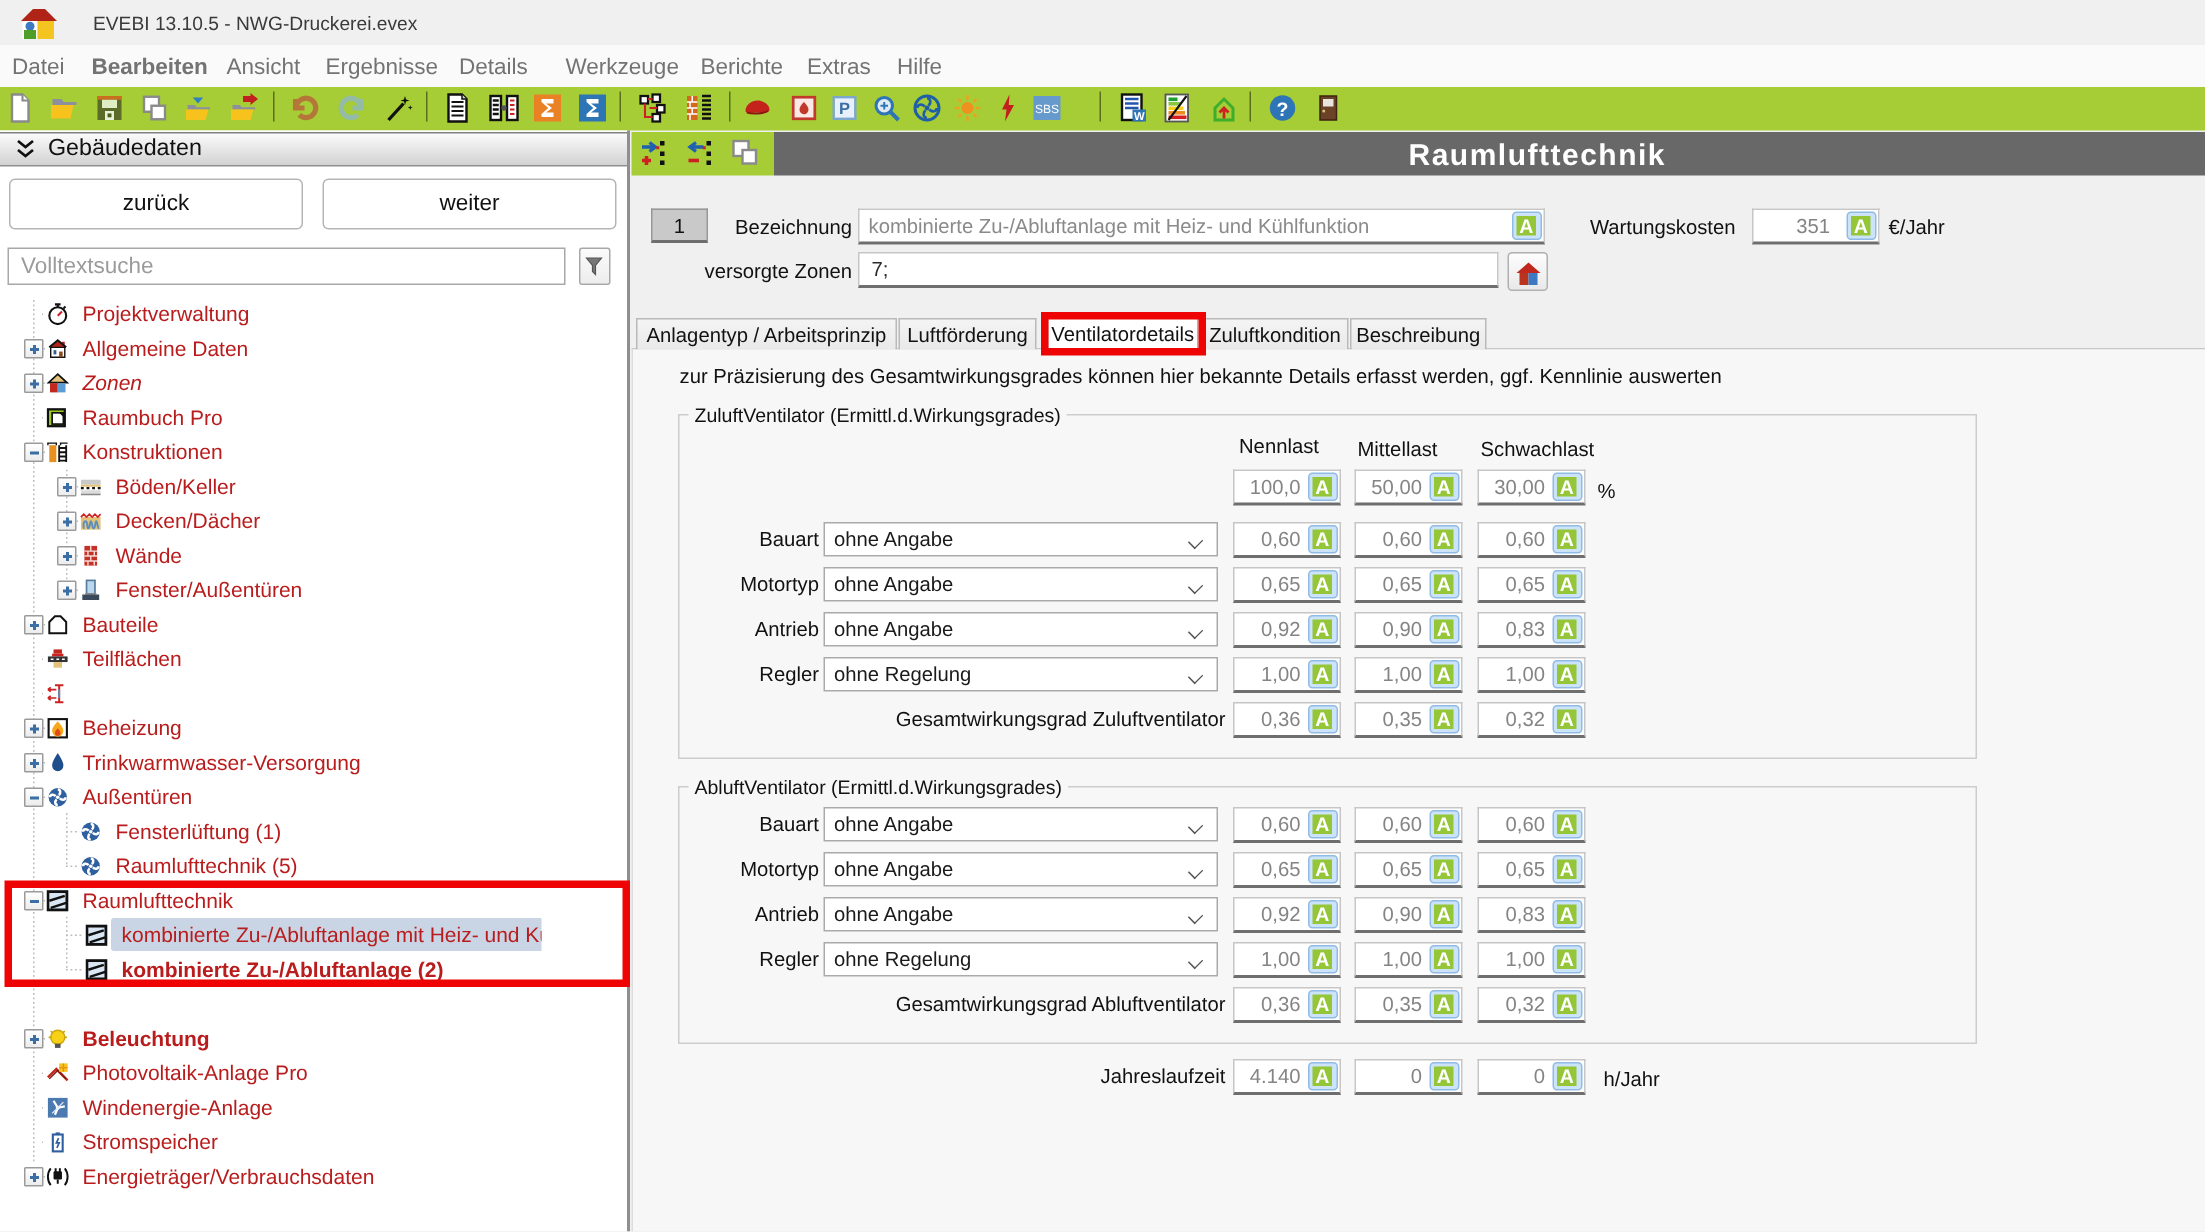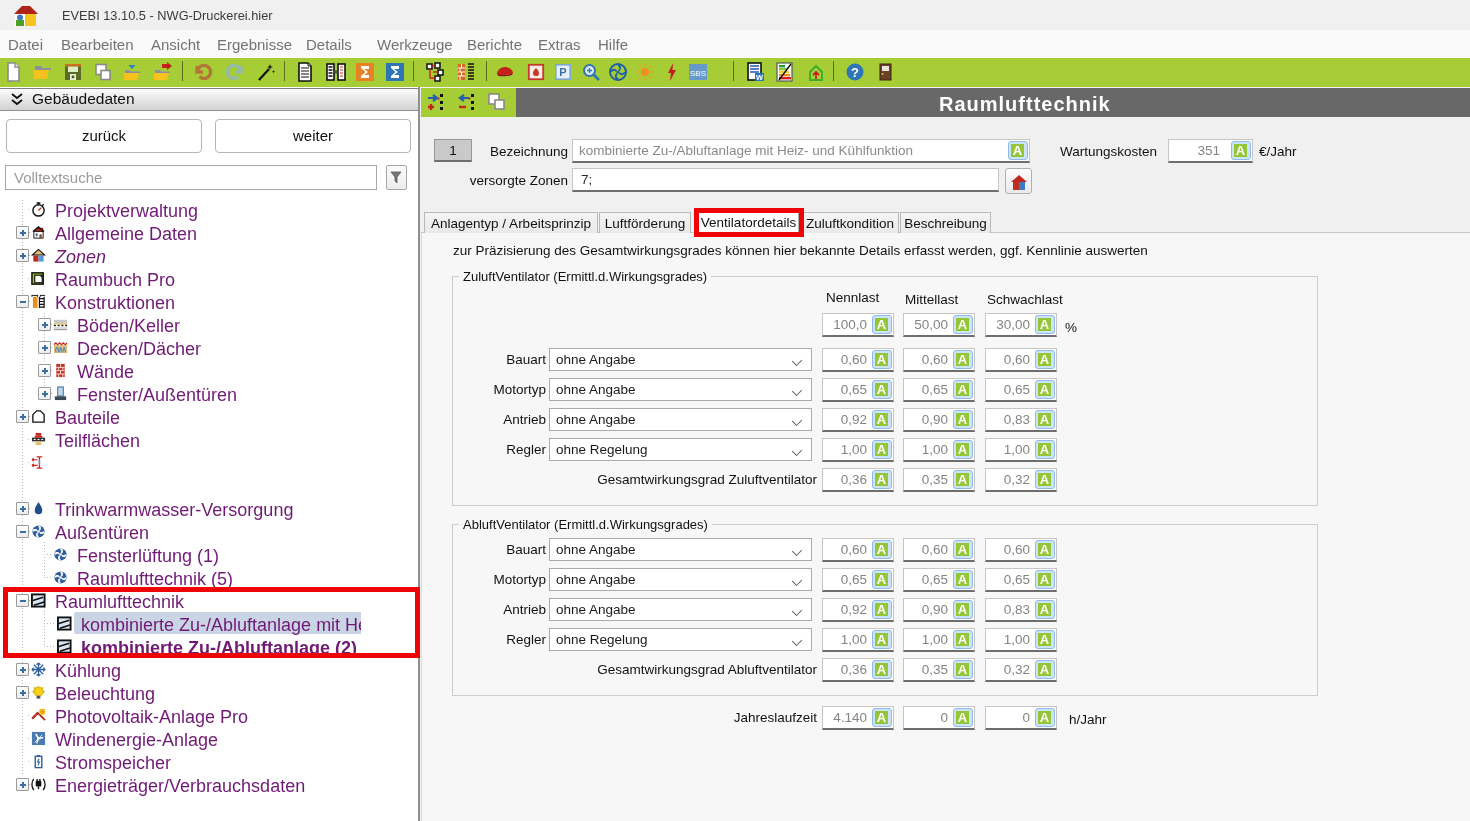--- a/index.html
+++ b/index.html
@@ -39,7 +39,7 @@
 <circle cx="6" cy="12.5" r="3" fill="#3d79c0"></circle>
 <rect x="2" y="15" width="8" height="6" fill="#4e9e28"></rect>
 </svg>
-<div class="abs" style="left:62px;top:8px;font-size:12.8px;color:#3a3a3a;">EVEBI 13.10.5 - NWG-Druckerei.hier</div>
+<div class="abs" style="left:62px;top:8px;font-size:12.8px;color:#3a3a3a;">EVEBI 13.10.5 - NWG-Druckerei.evex</div>
 <div class="abs" style="left:0;top:30px;width:1470px;height:28px;background:#fafafa;"></div>
 <div class="mi" style="left:8px;top:36px;">Datei</div>
 <div class="mi" style="left:61px;top:36px;">Bearbeiten</div>

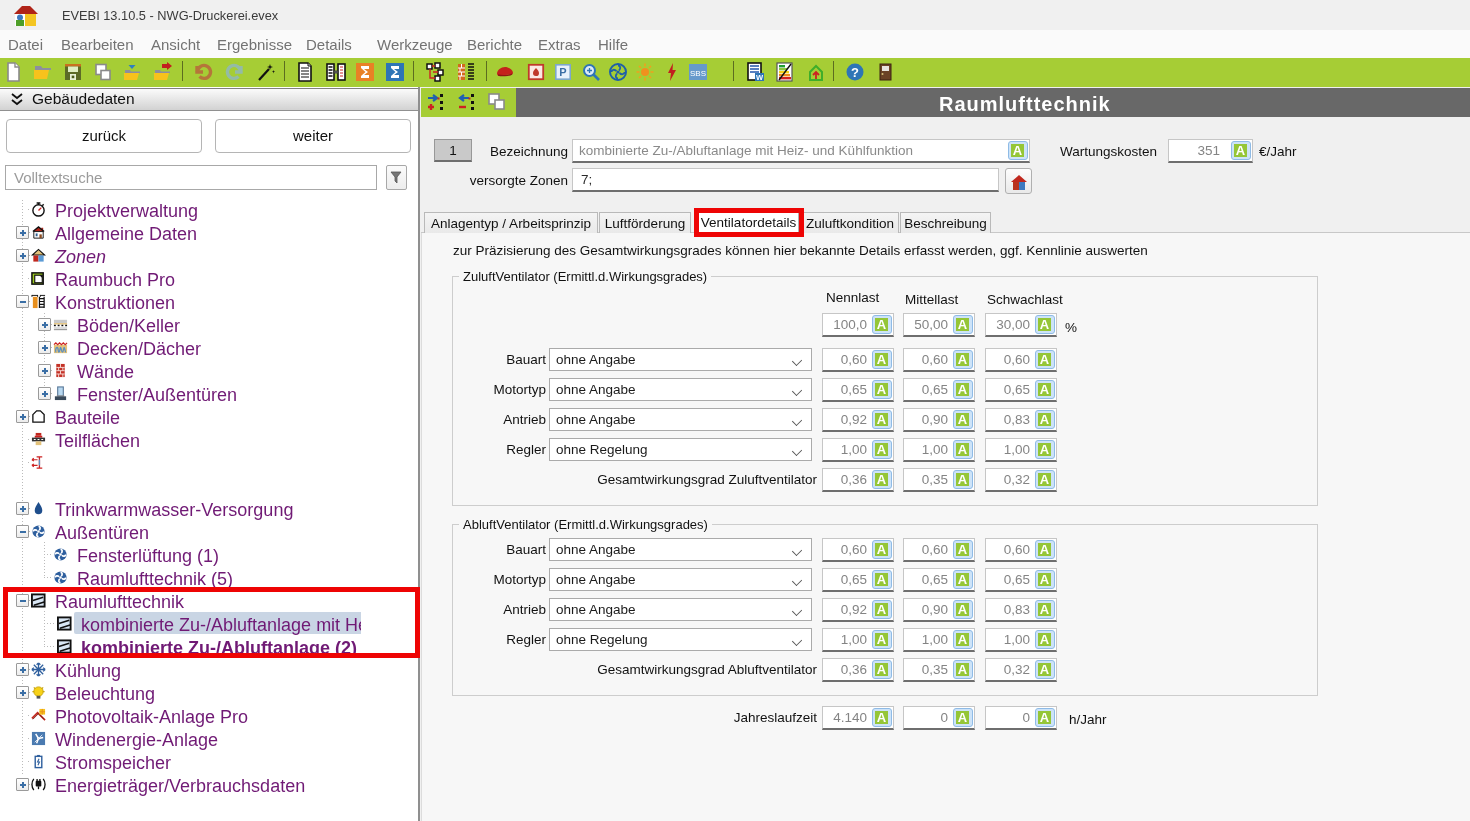--- a/index.html
+++ b/index.html
@@ -42,7 +42,7 @@
 <div class="abs" style="left:62px;top:8px;font-size:12.8px;color:#3a3a3a;">EVEBI 13.10.5 - NWG-Druckerei.evex</div>
 <div class="abs" style="left:0;top:30px;width:1470px;height:28px;background:#fafafa;"></div>
 <div class="mi" style="left:8px;top:36px;">Datei</div>
-<div class="mi" style="left:61px;top:36px;">Bearbeiten</div>
+<div class="mi" style="left:61px;top:36px;font-weight:bold;">Bearbeiten</div>
 <div class="mi" style="left:151px;top:36px;">Ansicht</div>
 <div class="mi" style="left:217px;top:36px;">Ergebnisse</div>
 <div class="mi" style="left:306px;top:36px;">Details</div>

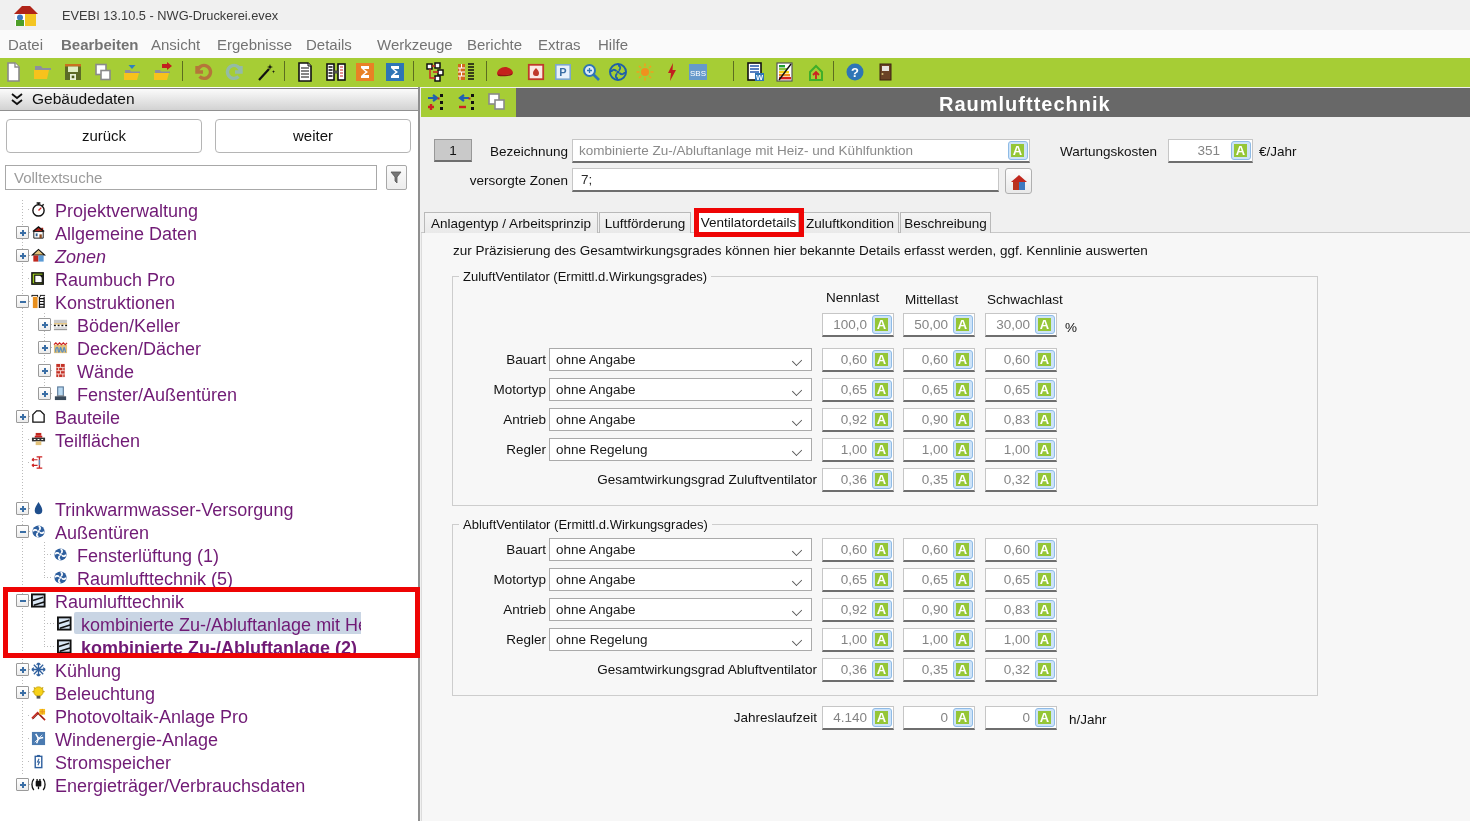--- a/index.html
+++ b/index.html
@@ -18,7 +18,7 @@
 .gb{border:1px solid #cdcdcd;background:#f7f7f7;}
 .gbl{position:absolute;top:-8px;left:6px;background:#f7f7f7;padding:0 4px;font-size:13px;color:#111;white-space:nowrap;}
 .tab{position:absolute;top:212px;height:21px;background:linear-gradient(#f4f4f4,#e9e9e9);border:1px solid #b9b9b9;border-bottom:none;font-size:13.5px;color:#111;text-align:center;padding-top:3px;white-space:nowrap;}
-.trow{position:absolute;left:0;width:361px;height:23px;overflow:hidden;font-size:18px;color:#701a75;white-space:nowrap;}
+.trow{position:absolute;left:0;width:361px;height:23px;overflow:hidden;font-size:14px;color:#b91c1c;white-space:nowrap;}
 .trow span.t{position:absolute;top:3px;}
 .exp{position:absolute;width:13px;height:13px;top:5px;background:linear-gradient(#fff,#ececec);border:1px solid #9a9a9a;border-radius:1px;}
 .exp:before{content:"";position:absolute;left:2.5px;right:2.5px;top:5.2px;height:1.5px;background:#3a6ea5;}

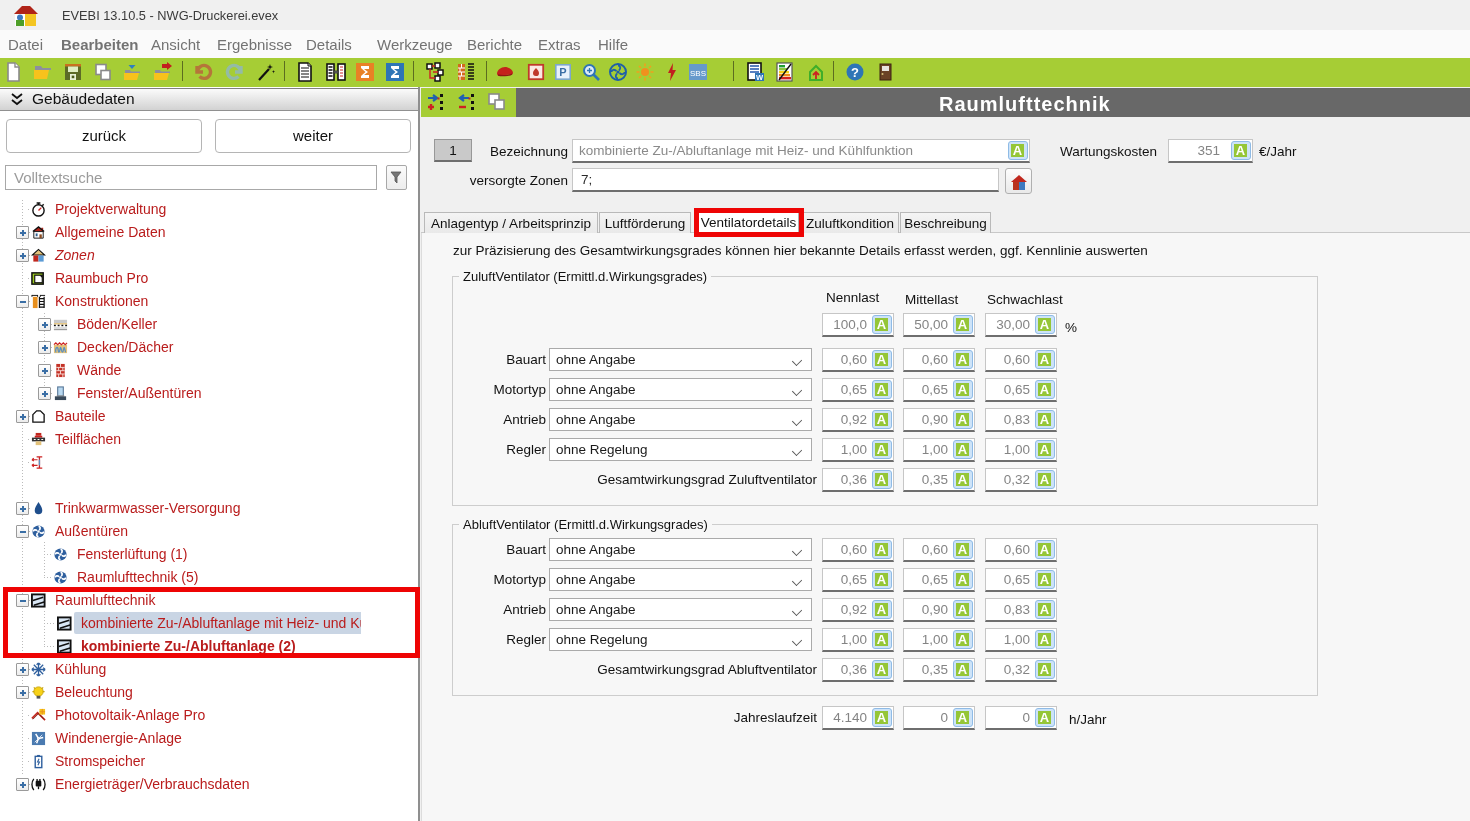--- a/index.html
+++ b/index.html
@@ -726,6 +726,18 @@
       </span>
       <span class="t" style="left:55px;margin-top:18px;">Wärmebrücken Pro</span>
     </div>
+    <div class="trow" style="top:474px;">
+      <span style="position:absolute;left:29px;top:11px;width:1px;height:1px;background-image:linear-gradient(90deg,#bbb 1px,transparent 1px);background-size:3px 1px;"></span>
+      <span class="exp plus" style="left:16px;"></span>
+      <span class="ticon" style="left:31px;">
+        <svg width="15" height="15" viewBox="0 0 16 16">
+          <rect x="1.5" y="1.5" width="13" height="13" fill="#fff" stroke="#111" stroke-width="1.5"></rect>
+          <path d="M8 3c2.5 3 4 4.5 4 7a4 4 0 0 1-8 0c0-2.5 1.5-4 4-7z" fill="#f5a81c"></path>
+          <path d="M8 8c1.2 1.5 2 2.2 2 3.4A2 2 0 0 1 6 11.4C6 10.2 6.8 9.5 8 8z" fill="#e04a1a"></path>
+        </svg>
+      </span>
+      <span class="t" style="left:55px;">Beheizung</span>
+    </div>
     <div class="trow" style="top:497px;">
       <span style="position:absolute;left:29px;top:11px;width:1px;height:1px;background-image:linear-gradient(90deg,#bbb 1px,transparent 1px);background-size:3px 1px;"></span>
       <span class="exp plus" style="left:16px;"></span>

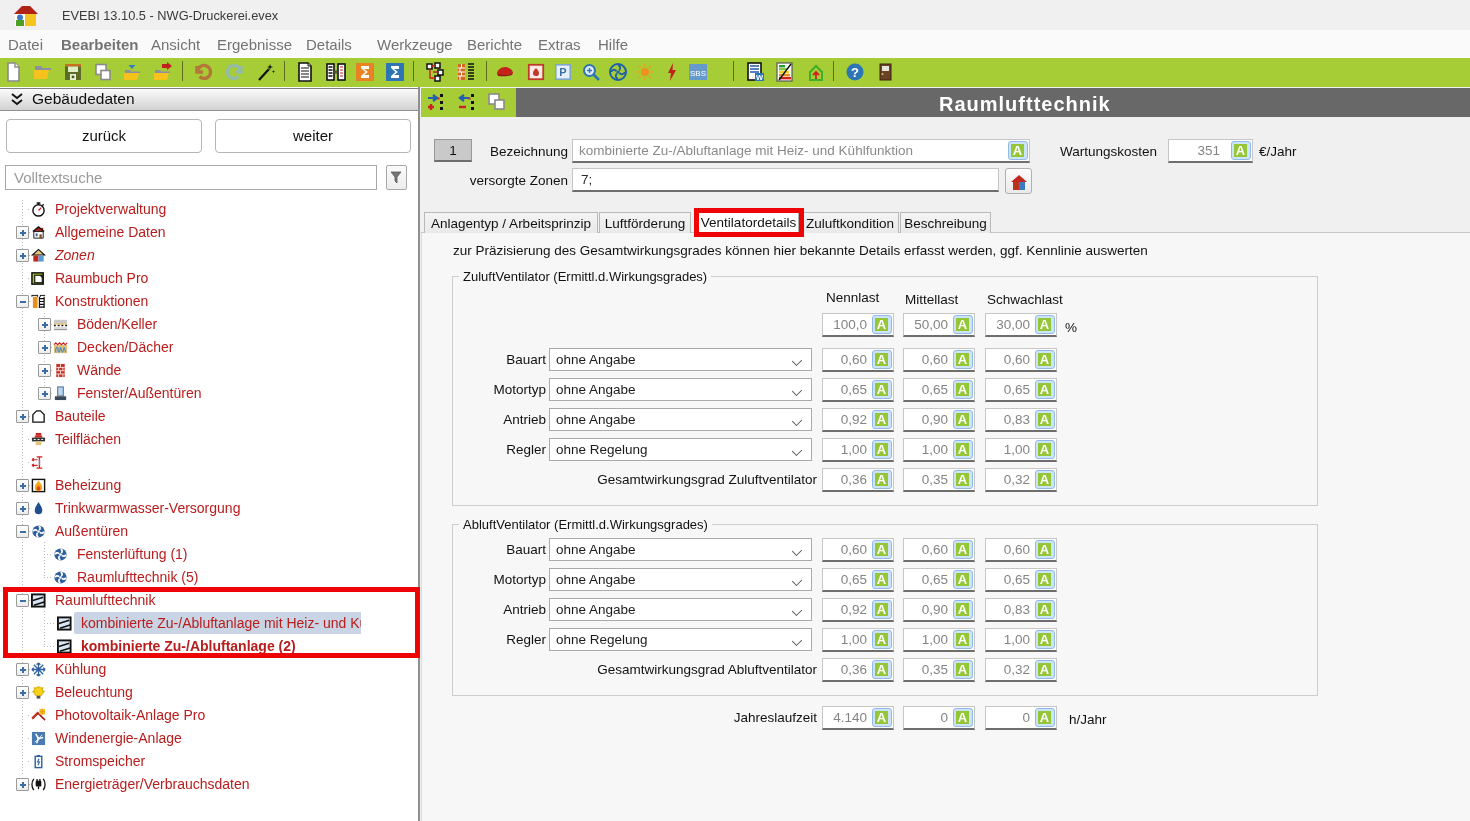--- a/index.html
+++ b/index.html
@@ -814,19 +814,6 @@
       </span>
       <span class="t" style="left:81px;">kombinierte Zu-/Abluftanlage (2)</span>
     </div>
-    <div class="trow" style="top:658px;">
-      <span style="position:absolute;left:29px;top:11px;width:1px;height:1px;background-image:linear-gradient(90deg,#bbb 1px,transparent 1px);background-size:3px 1px;"></span>
-      <span class="exp plus" style="left:16px;"></span>
-      <span class="ticon" style="left:31px;">
-        <svg width="15" height="15" viewBox="0 0 16 16">
-          <g stroke="#2e5f9e" stroke-width="1.4">
-            <path d="M8 1v14M1 8h14M3 3l10 10M13 3L3 13"></path>
-            <path d="M8 1l-2 2M8 1l2 2M8 15l-2-2M8 15l2-2M1 8l2-2M1 8l2 2M15 8l-2-2M15 8l-2 2"></path>
-          </g>
-        </svg>
-      </span>
-      <span class="t" style="left:55px;">Kühlung</span>
-    </div>
     <div class="trow" style="top:681px;">
       <span style="position:absolute;left:29px;top:11px;width:1px;height:1px;background-image:linear-gradient(90deg,#bbb 1px,transparent 1px);background-size:3px 1px;"></span>
       <span class="exp plus" style="left:16px;"></span>

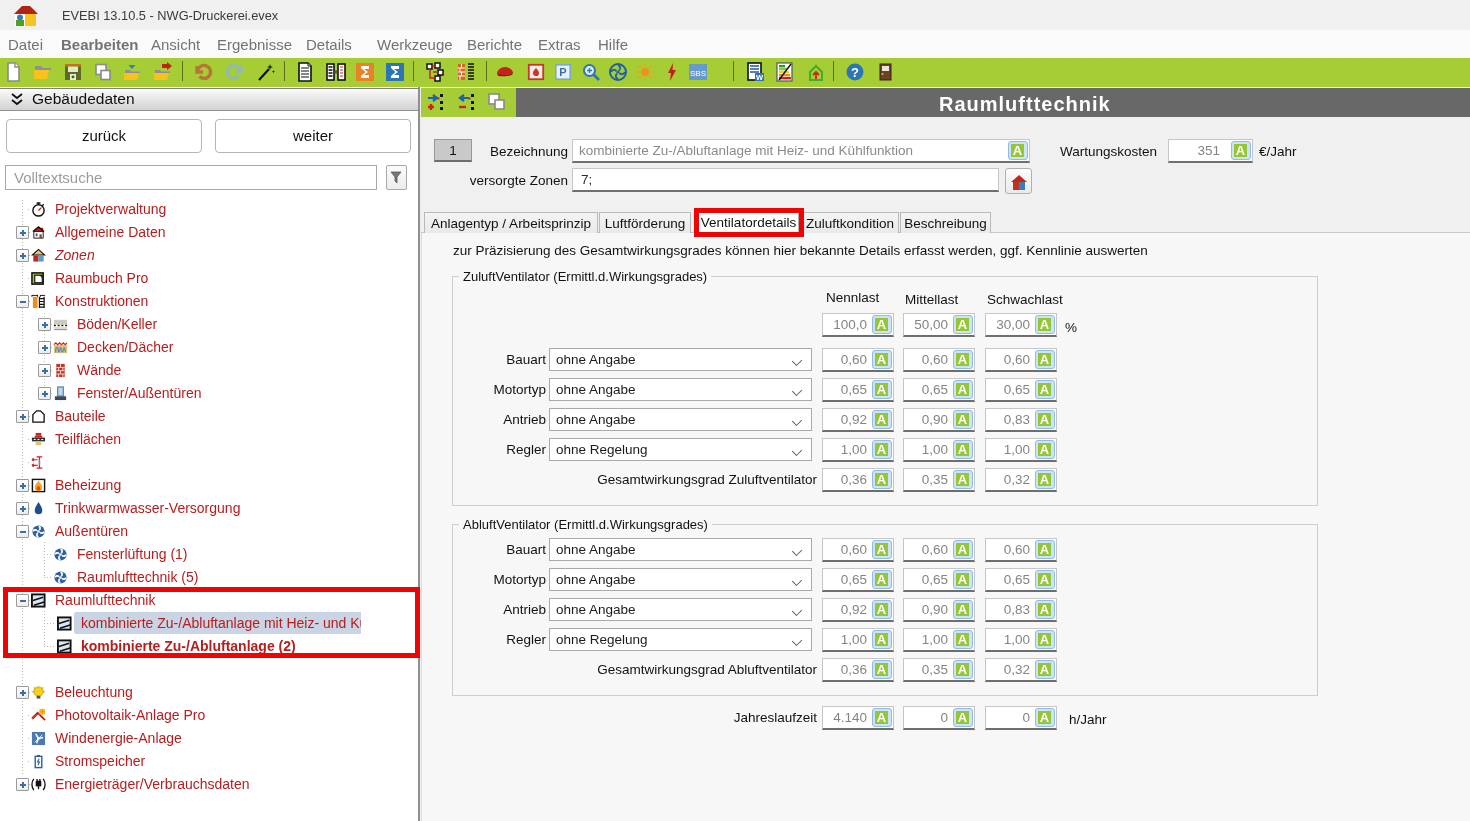--- a/index.html
+++ b/index.html
@@ -824,7 +824,7 @@
           <path d="M1.5 7h2M12.5 7h2M3 2.5l1.5 1.5M13 2.5l-1.5 1.5" stroke="#c9a50f" stroke-width="1.2"></path>
         </svg>
       </span>
-      <span class="t" style="left:55px;">Beleuchtung</span>
+      <span class="t" style="left:55px;font-weight:bold;">Beleuchtung</span>
     </div>
     <div class="trow" style="top:704px;">
       <span style="position:absolute;left:28px;top:11px;width:2px;height:1px;background-image:linear-gradient(90deg,#bbb 1px,transparent 1px);background-size:3px 1px;"></span>

